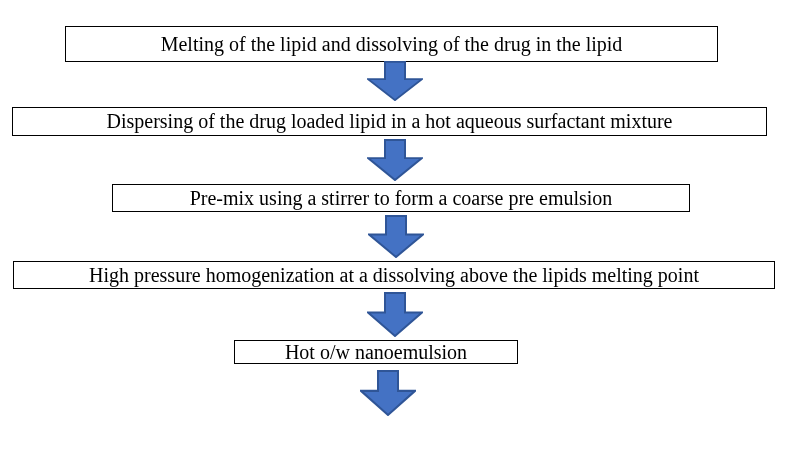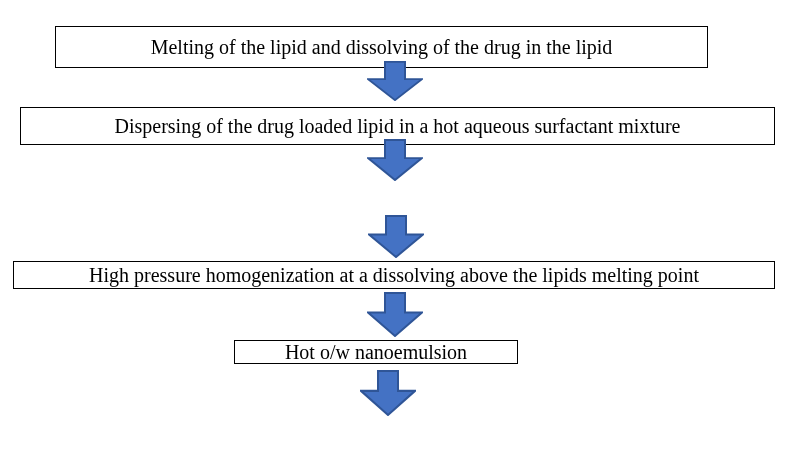--- a/index.html
+++ b/index.html
@@ -40,7 +40,7 @@
     stroke-linejoin: miter;
   }
   
-  .b1 { left: 55px;  top: 26px;  width: 653px; height: 42px; }
+  .b1 { left: 65px;  top: 26px;  width: 653px; height: 36px; }
   .b2 { left: 20px;  top: 107px; width: 755px; height: 38px; }
   .b3 { left: 112px; top: 184px; width: 578px; height: 28px; }
   .b4 { left: 13px;  top: 261px; width: 762px; height: 28px; }

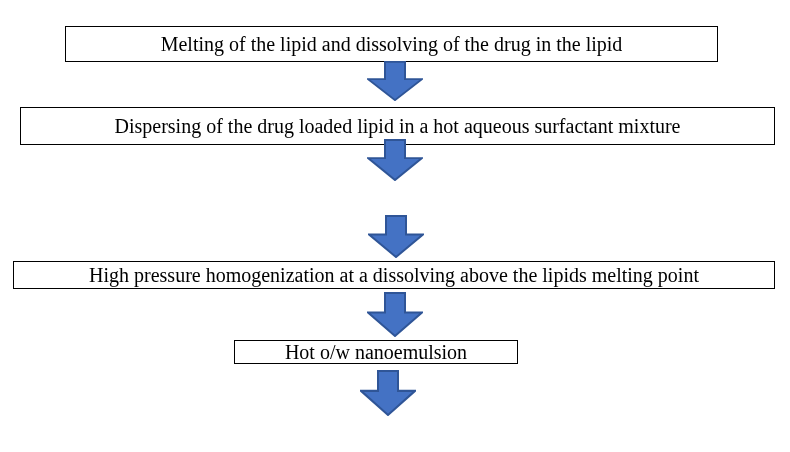--- a/index.html
+++ b/index.html
@@ -41,7 +41,7 @@
   }
   
   .b1 { left: 65px;  top: 26px;  width: 653px; height: 36px; }
-  .b2 { left: 20px;  top: 107px; width: 755px; height: 38px; }
+  .b2 { left: 12px;  top: 107px; width: 755px; height: 29px; }
   .b3 { left: 112px; top: 184px; width: 578px; height: 28px; }
   .b4 { left: 13px;  top: 261px; width: 762px; height: 28px; }
   .b5 { left: 234px; top: 340px; width: 284px; height: 24px; }

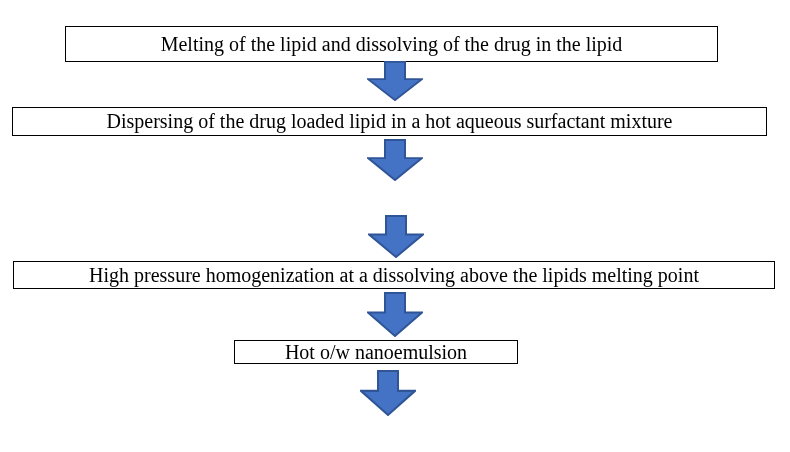--- a/index.html
+++ b/index.html
@@ -70,6 +70,7 @@
     <polygon points="18,1 38,1 38,20 55,20 28,43 1,20 18,20"></polygon>
   </svg>
 
+  <div class="flow-box b3">Pre-mix using a stirrer to form a coarse pre emulsion</div>
 
   <svg class="flow-arrow a3" viewBox="0 0 56 44" preserveAspectRatio="none">
     <polygon points="18,1 38,1 38,20 55,20 28,43 1,20 18,20"></polygon>

